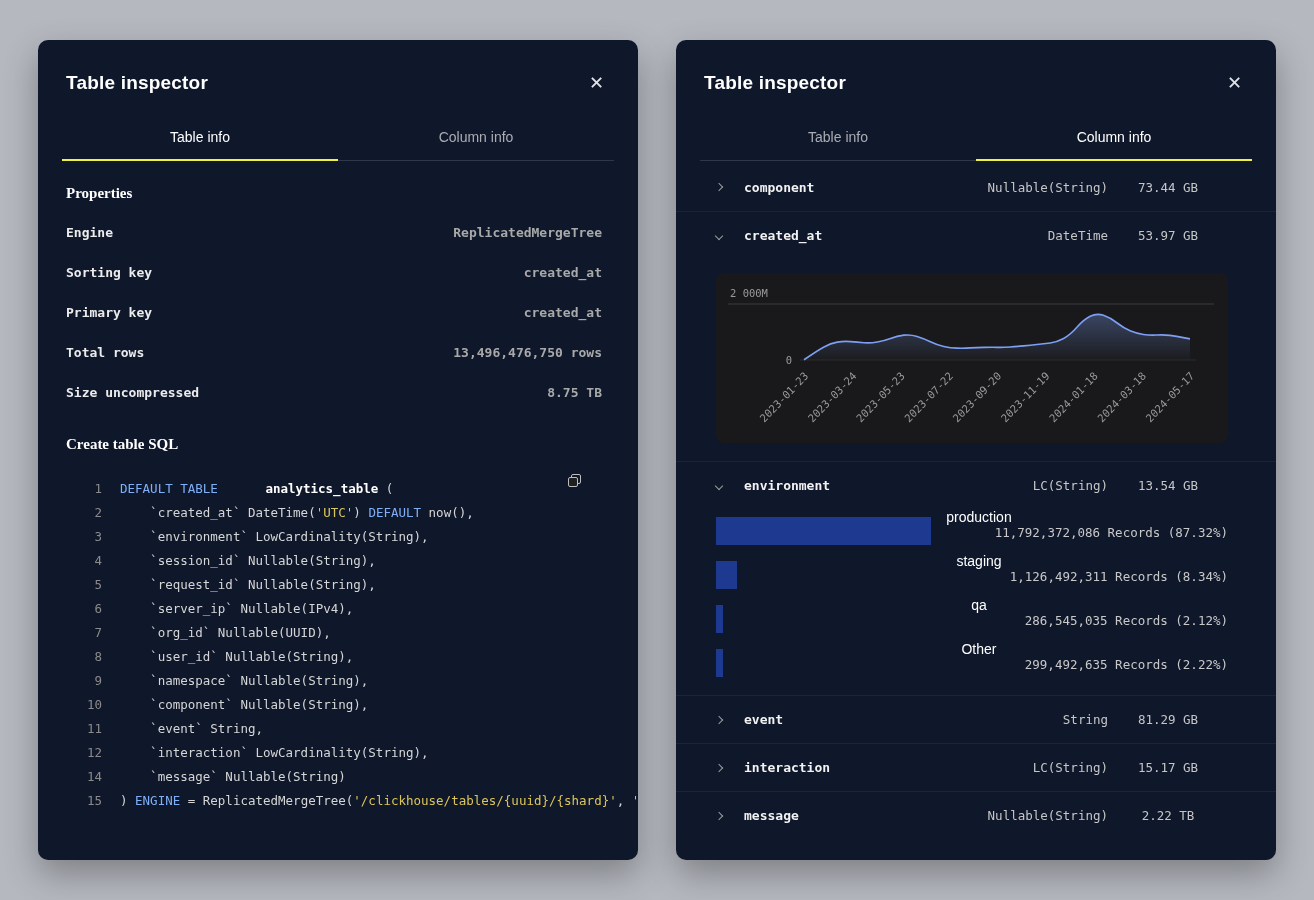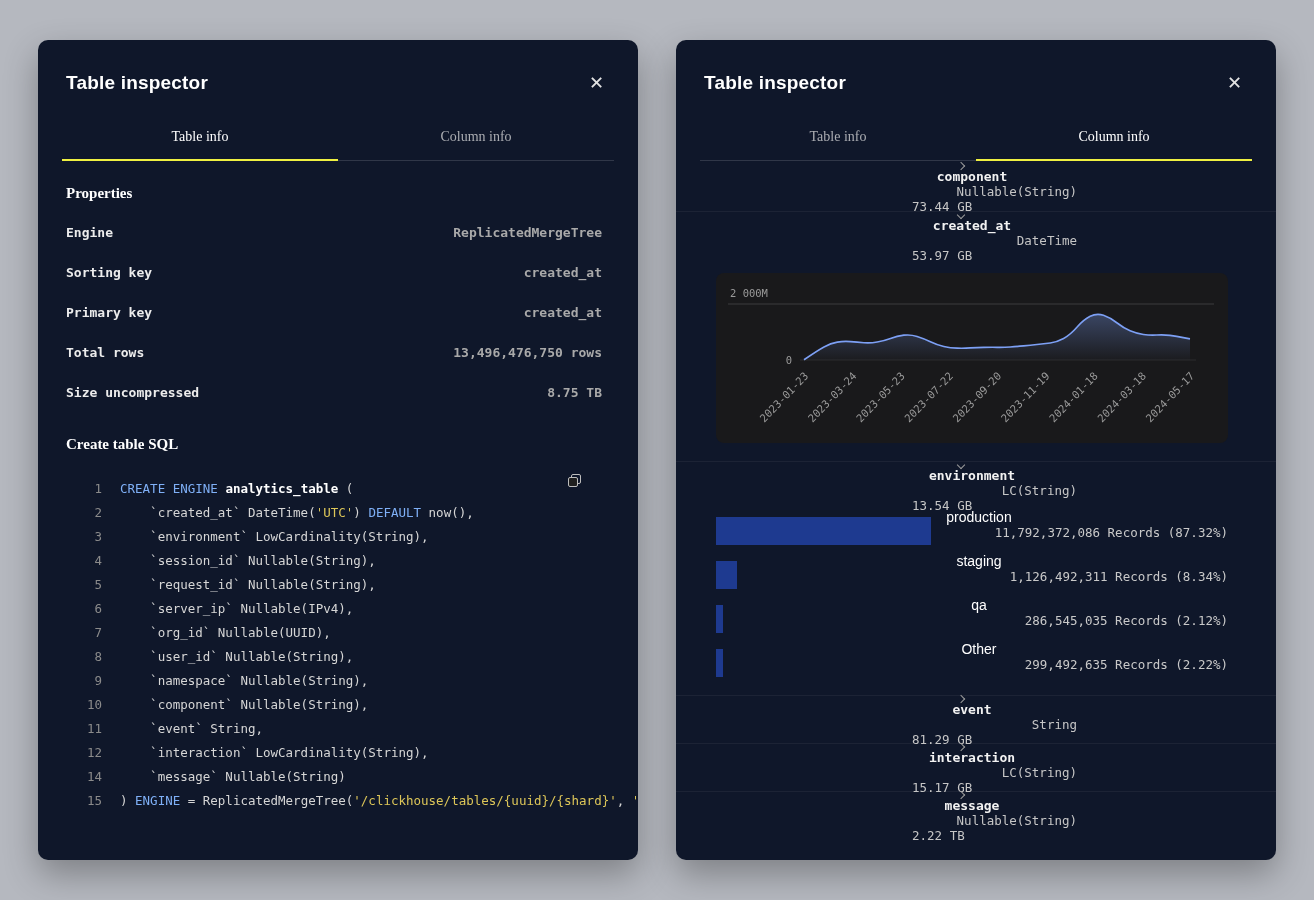--- a/index.html
+++ b/index.html
@@ -22,7 +22,7 @@
   .panel-title { font-size:19px; font-weight:700; color:#ffffff; margin:0; letter-spacing:.2px; }
   .close-btn { background:none; border:none; color:#e3e3e3; font-size:18px; line-height:1; cursor:pointer; padding:6px 10px; font-family:"Liberation Sans",sans-serif; }
 
-  .tabs { display:flex; margin:8px 24px 0; border-bottom:1px solid rgba(255,255,255,.14);font-family:Liberation Serif, serif; }
+  .tabs { display:flex; margin:8px 24px 0; border-bottom:1px solid rgba(255,255,255,.14); }
   .tab { flex:1; text-align:center; padding:13px 0 14px; font-size:14px; color:#abadb2; border-bottom:2px solid transparent; margin-bottom:-1px; cursor:pointer; }
   .tab.active { color:#ffffff; border-bottom-color:var(--accent,#eff041); }
 

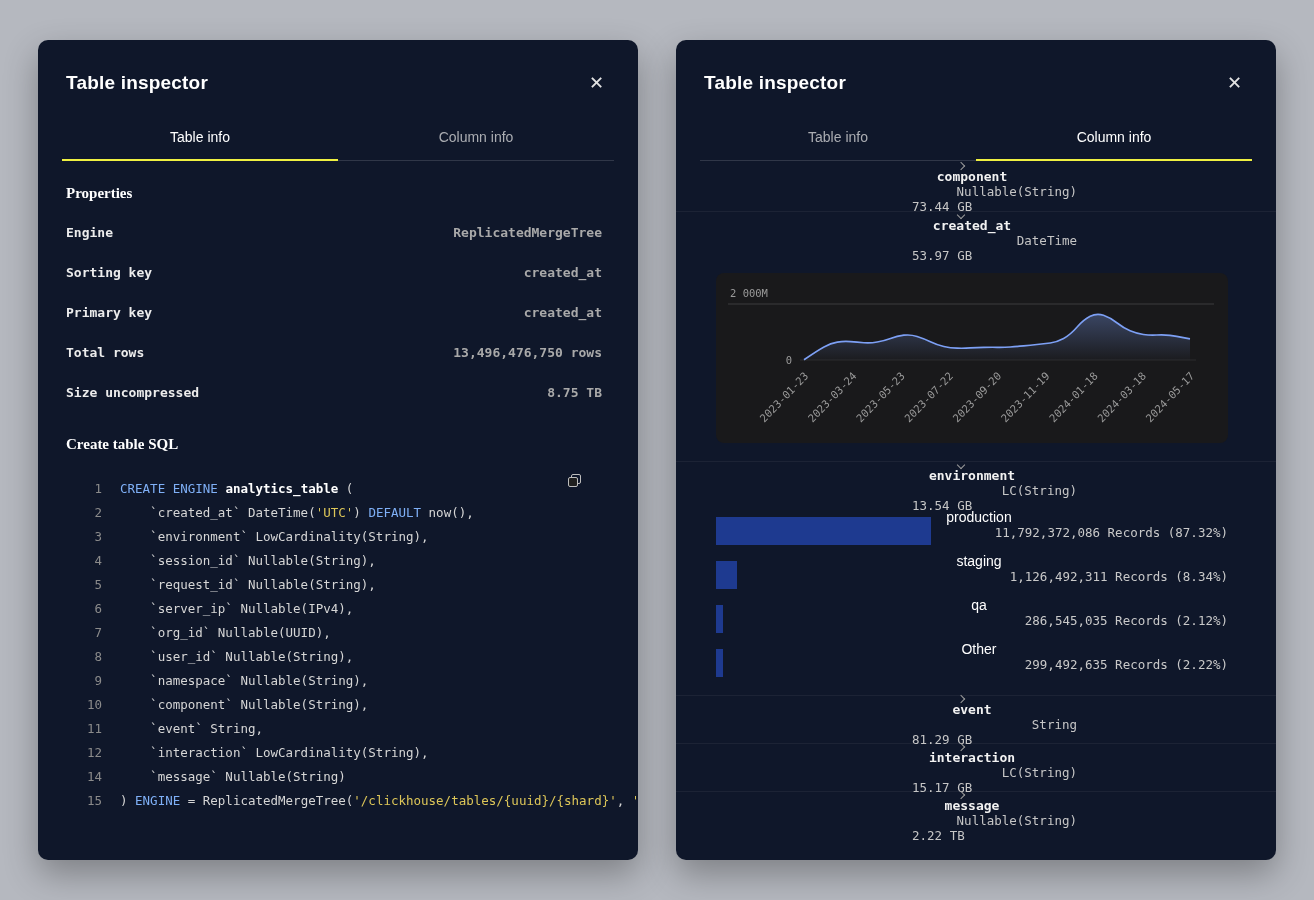--- a/index.html
+++ b/index.html
@@ -44,7 +44,7 @@
   .tok-p  { color:#d6d6d6; }
 
   .columns { padding-top:2px; }
-  .col-row { display:flex; align-items:center; height:48px; padding:0 48px 0 40px; border-top:1px solid rgba(255,255,255,.055); cursor:pointer;flex-direction:column; }
+  .col-row { display:flex; align-items:center; height:48px; padding:0 48px 0 40px; border-top:1px solid rgba(255,255,255,.055); cursor:pointer; }
   .columns .col-row:first-child { border-top:none; }
   .chev-wrap { width:28px; flex:none; display:flex; align-items:center; }
   .chev { width:6px; height:6px; border-right:1.5px solid #9c9c9c; border-bottom:1.5px solid #9c9c9c; transform:rotate(-45deg); }

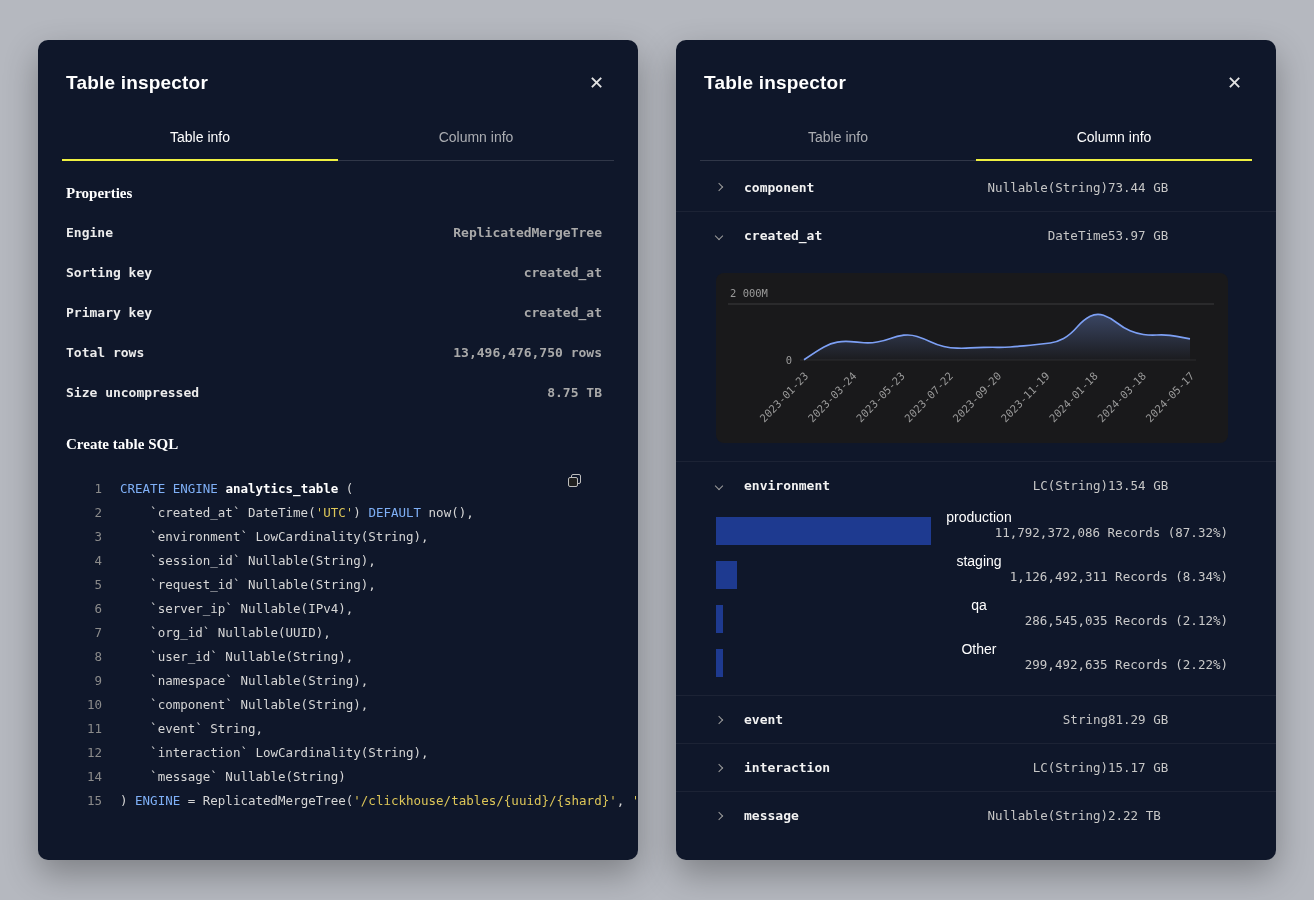--- a/index.html
+++ b/index.html
@@ -51,7 +51,7 @@
   .chev.expanded { transform:rotate(45deg); }
   .col-name { font-weight:700; font-size:13px; color:#f2f2f2; flex:1; }
   .col-type { font-size:12.5px; color:#c6c6c6; width:210px; text-align:right; }
-  .col-size { font-size:12.5px; color:#c6c6c6; width:120px; text-align:left; }
+  .col-size { font-size:12.5px; color:#c6c6c6; width:120px; text-align:center; }
 
   .chart-box { margin:14px 48px 18px 40px; height:170px; background:#19191b; border-radius:8px; overflow:hidden; }
   .chart-box svg { display:block; width:100%; height:100%; }

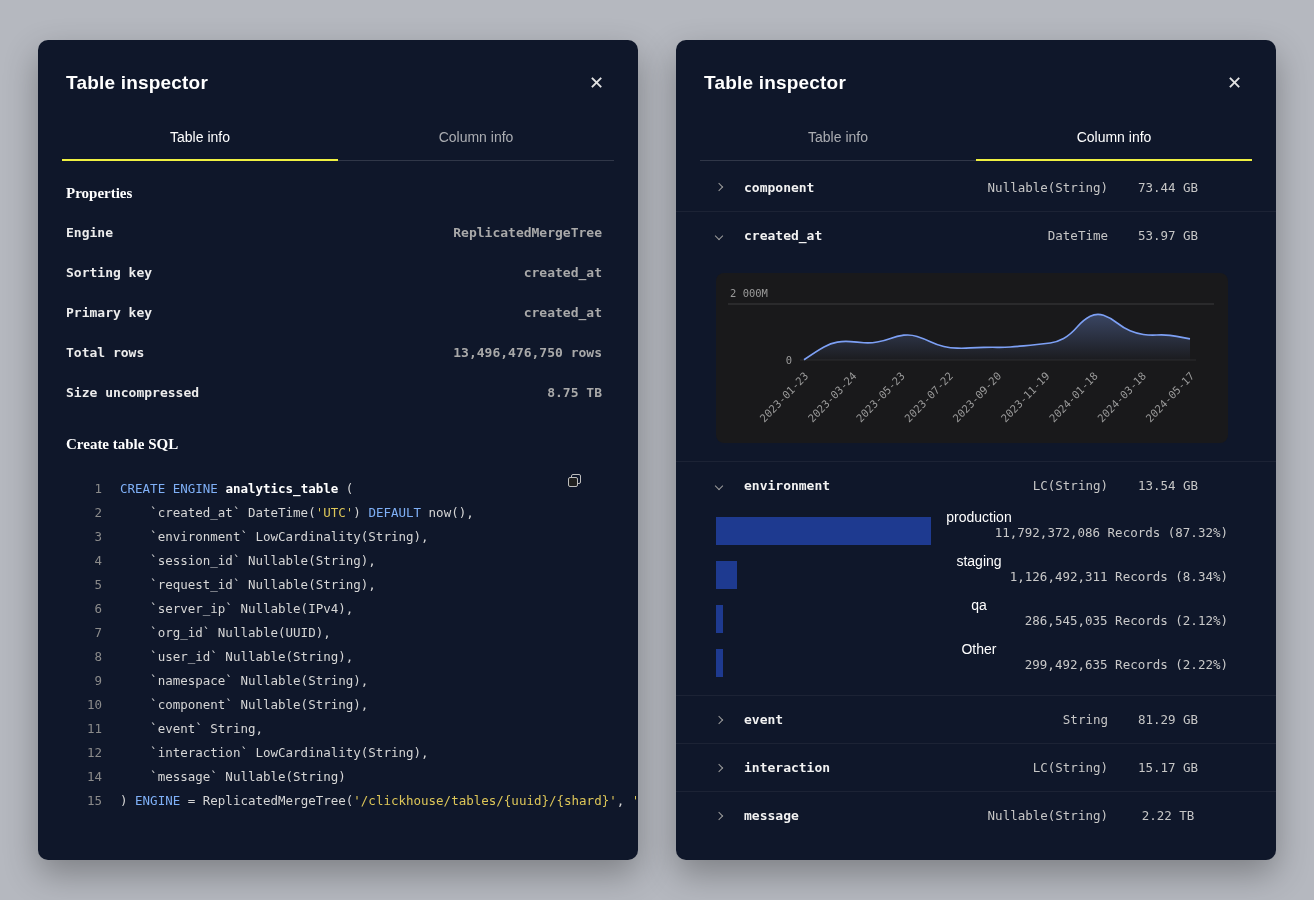--- a/index.html
+++ b/index.html
@@ -111,7 +111,7 @@
         <div class="code-lines">
             <div class="code-line">
               <span class="ln">1</span>
-              <span class="code"><span class="tok-kw">CREATE ENGINE</span><span class="tok-p"> </span><span class="tok-b">analytics_table</span><span class="tok-p"> (</span></span>
+              <span class="code"><span class="tok-kw">DEFAULT TABLE</span><span class="tok-p"> </span><span class="tok-b">analytics_table</span><span class="tok-p"> (</span></span>
             </div>
             <div class="code-line">
               <span class="ln">2</span>

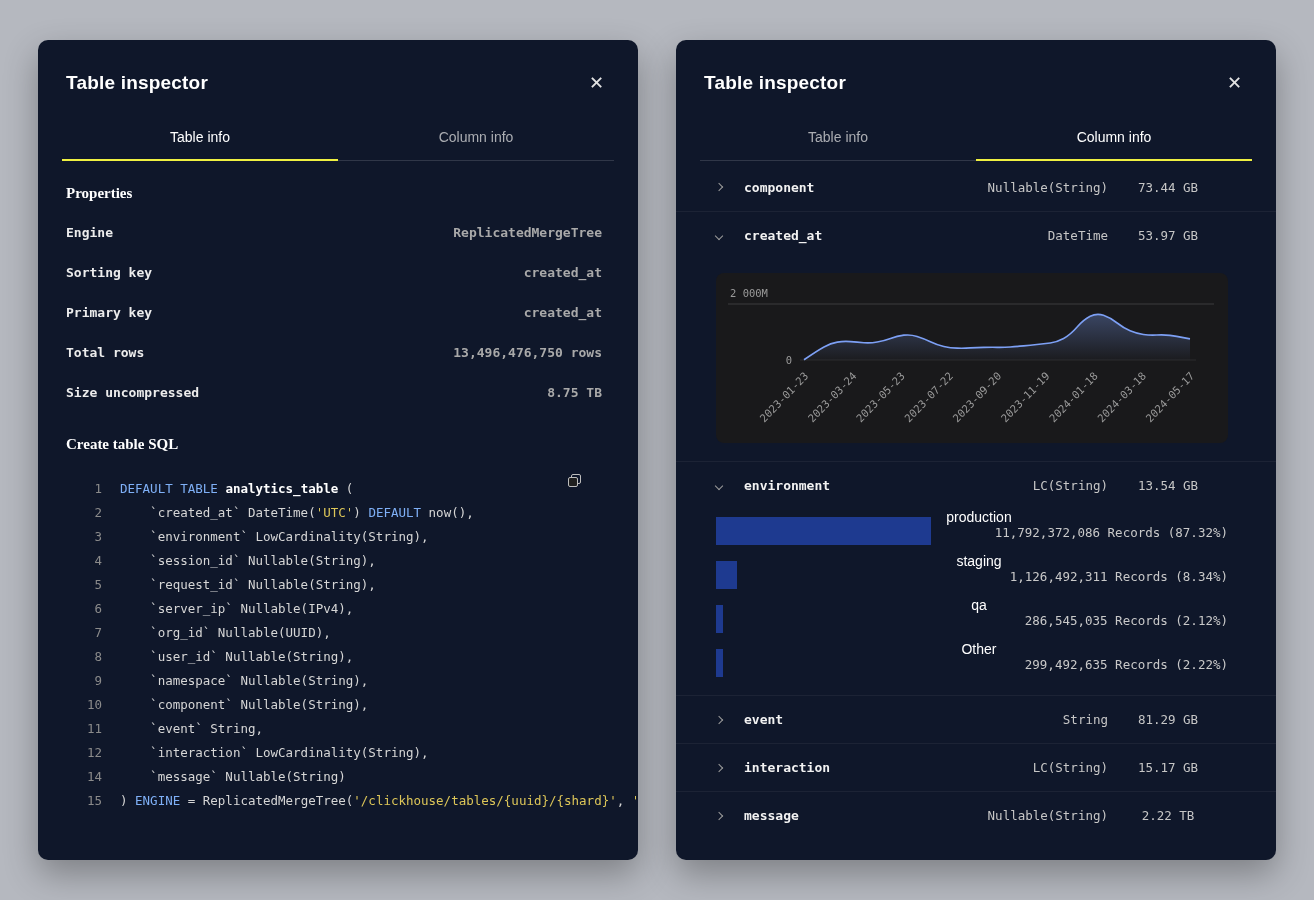--- a/index.html
+++ b/index.html
@@ -40,7 +40,7 @@
   .code { white-space:pre; color:#d6d6d6; }
   .tok-kw { color:var(--kw,#7fb0f7); }
   .tok-s  { color:var(--str,#ddc658); }
-  .tok-b  { color:#ffffff; font-weight:700; }
+  .tok-b  { color:#ffffff; font-weight:700;margin-left:40px; }
   .tok-p  { color:#d6d6d6; }
 
   .columns { padding-top:2px; }

